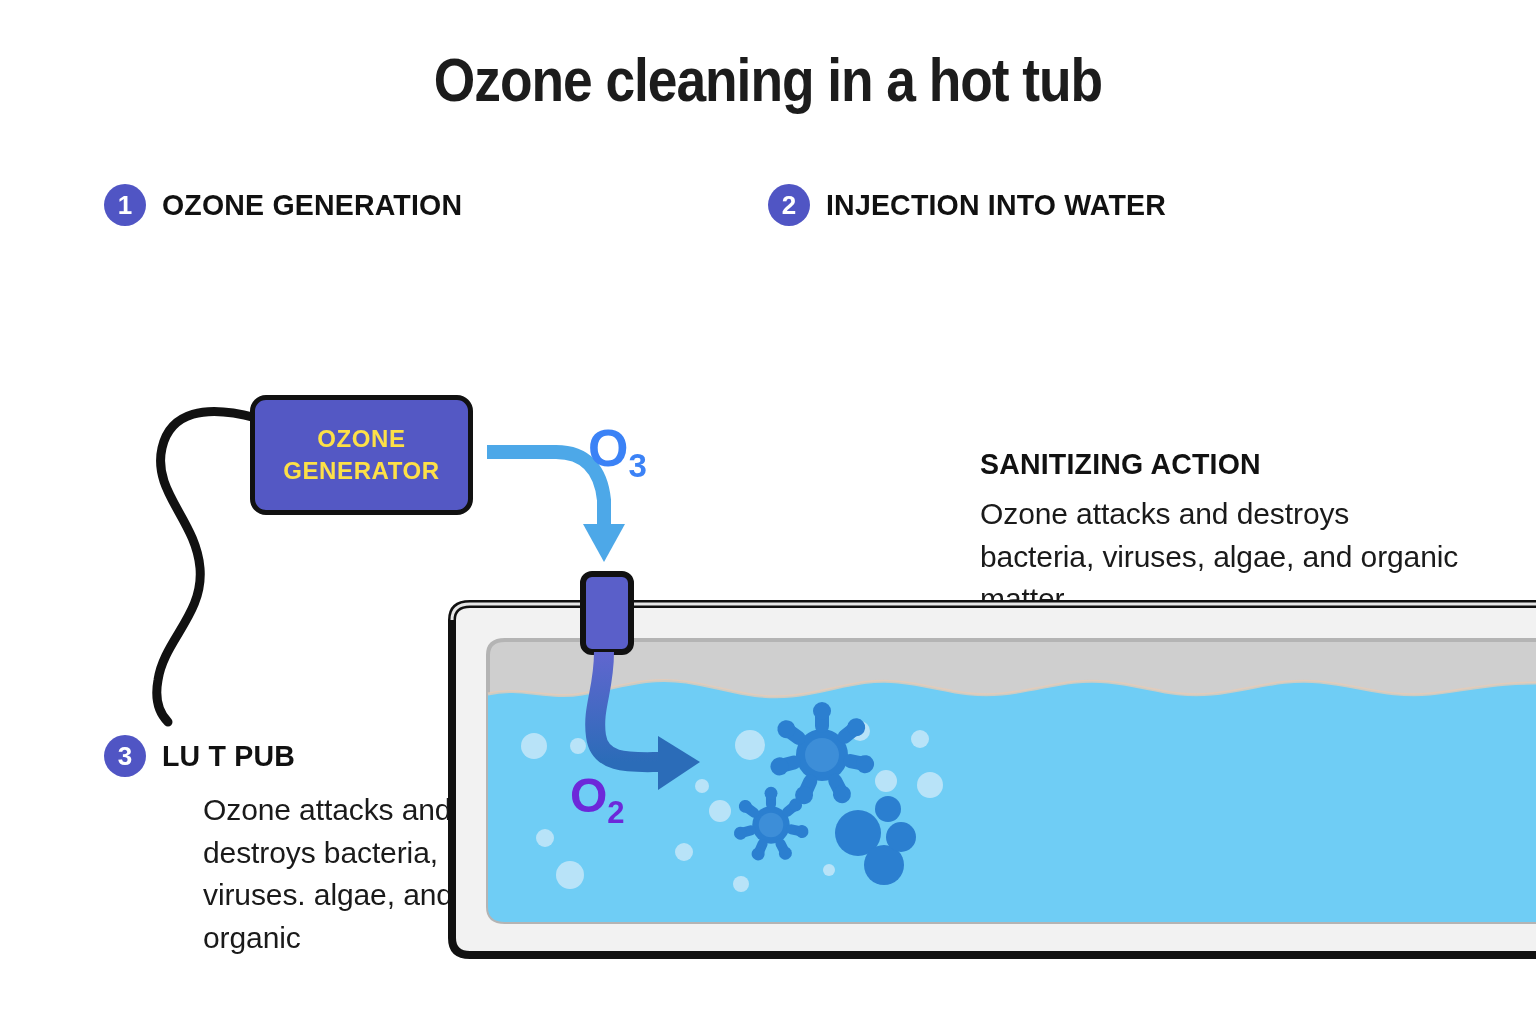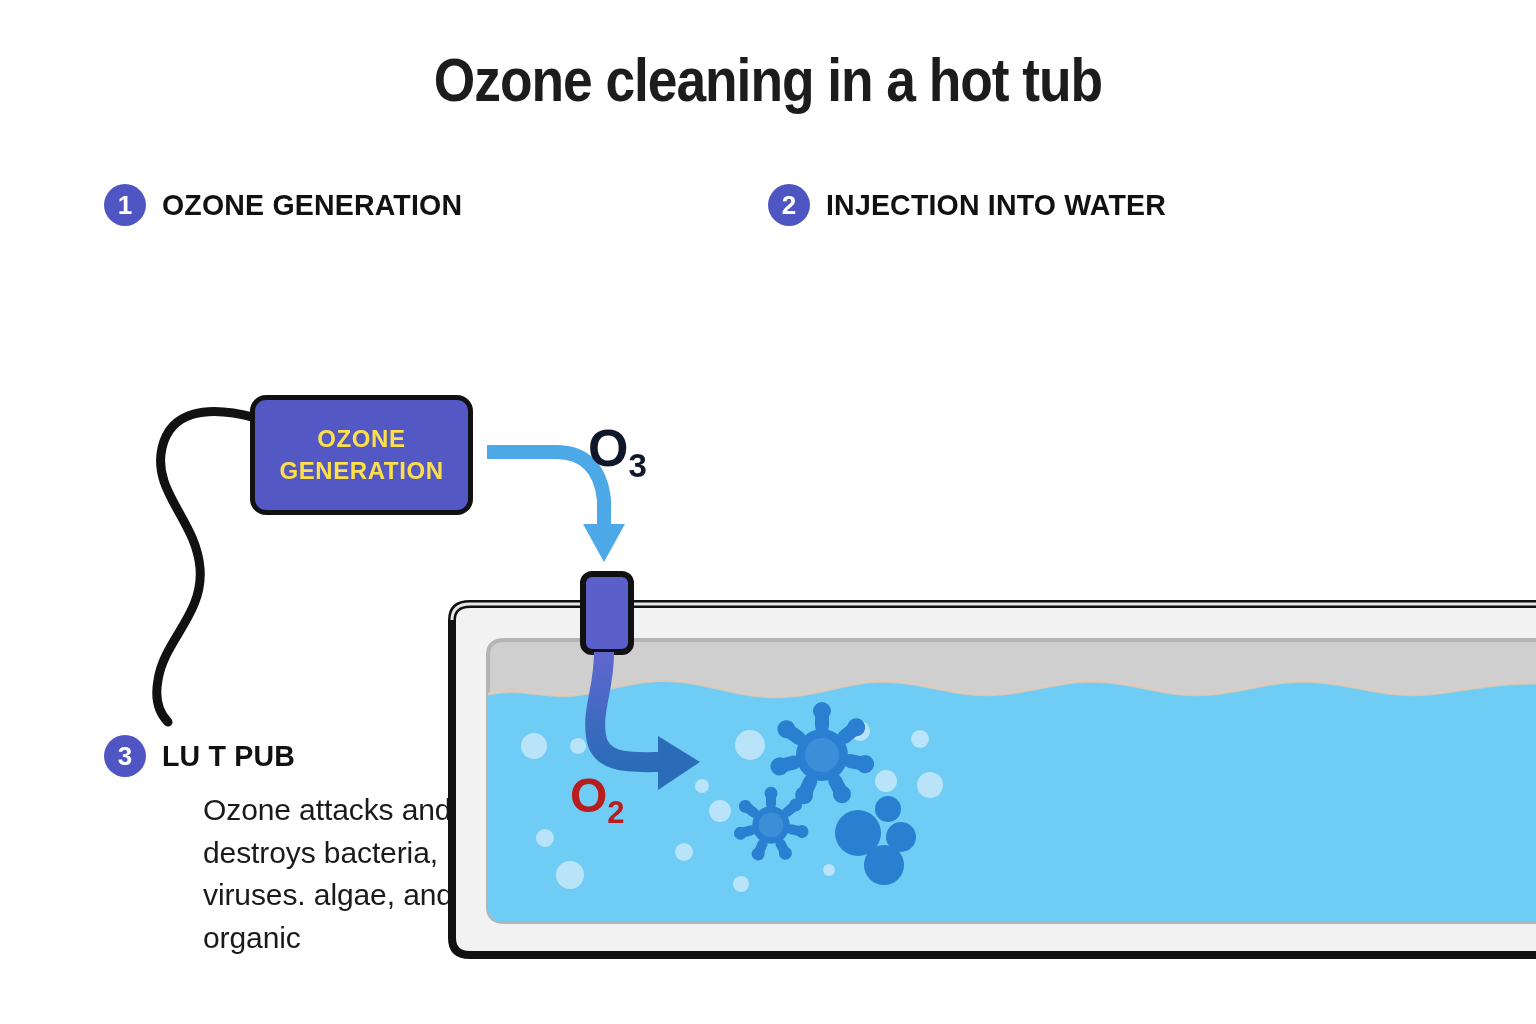--- a/index.html
+++ b/index.html
@@ -332,7 +332,7 @@
 
   <div class="gen-box">
     <span>OZONE</span>
-    <span>GENERATION</span>
+    <span>GENERATOR</span>
   </div>
 
   <div class="o3-label"><span>O</span><sub>3</sub></div>

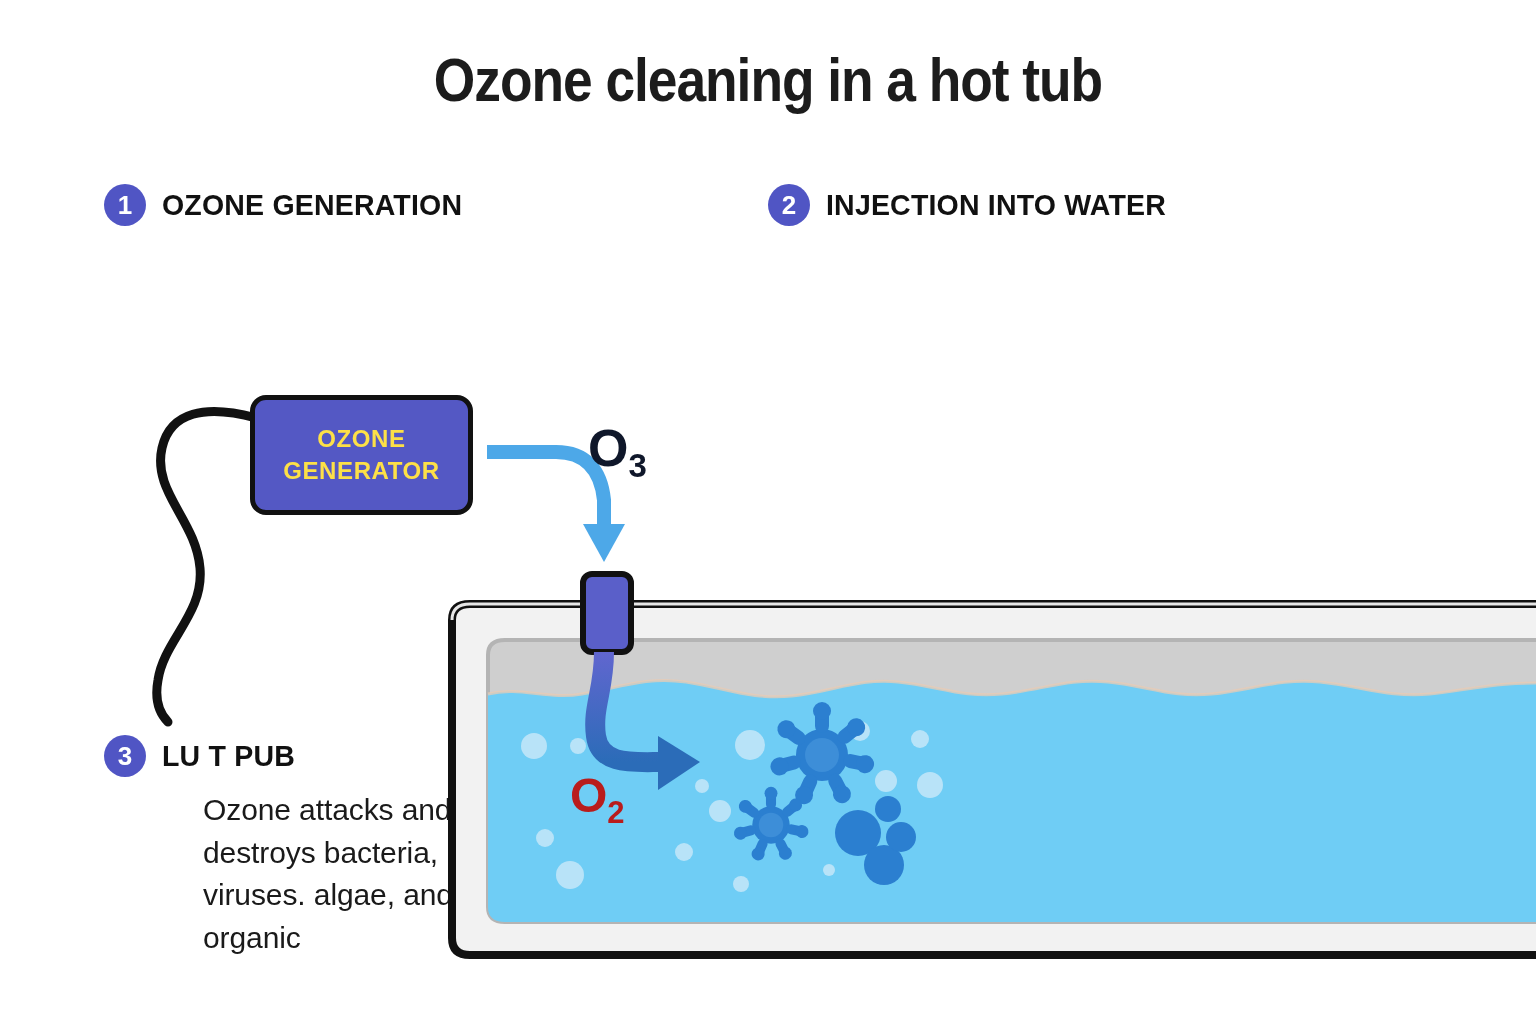--- a/index.html
+++ b/index.html
@@ -117,7 +117,7 @@
     left: 588px; top: 418px;
     font-size: 52px;
     font-weight: 700;
-    color: #0f172a;
+    color: #3b82f6;
     letter-spacing: 0px;
   }
   .o3-label sub { font-size: 33px; }

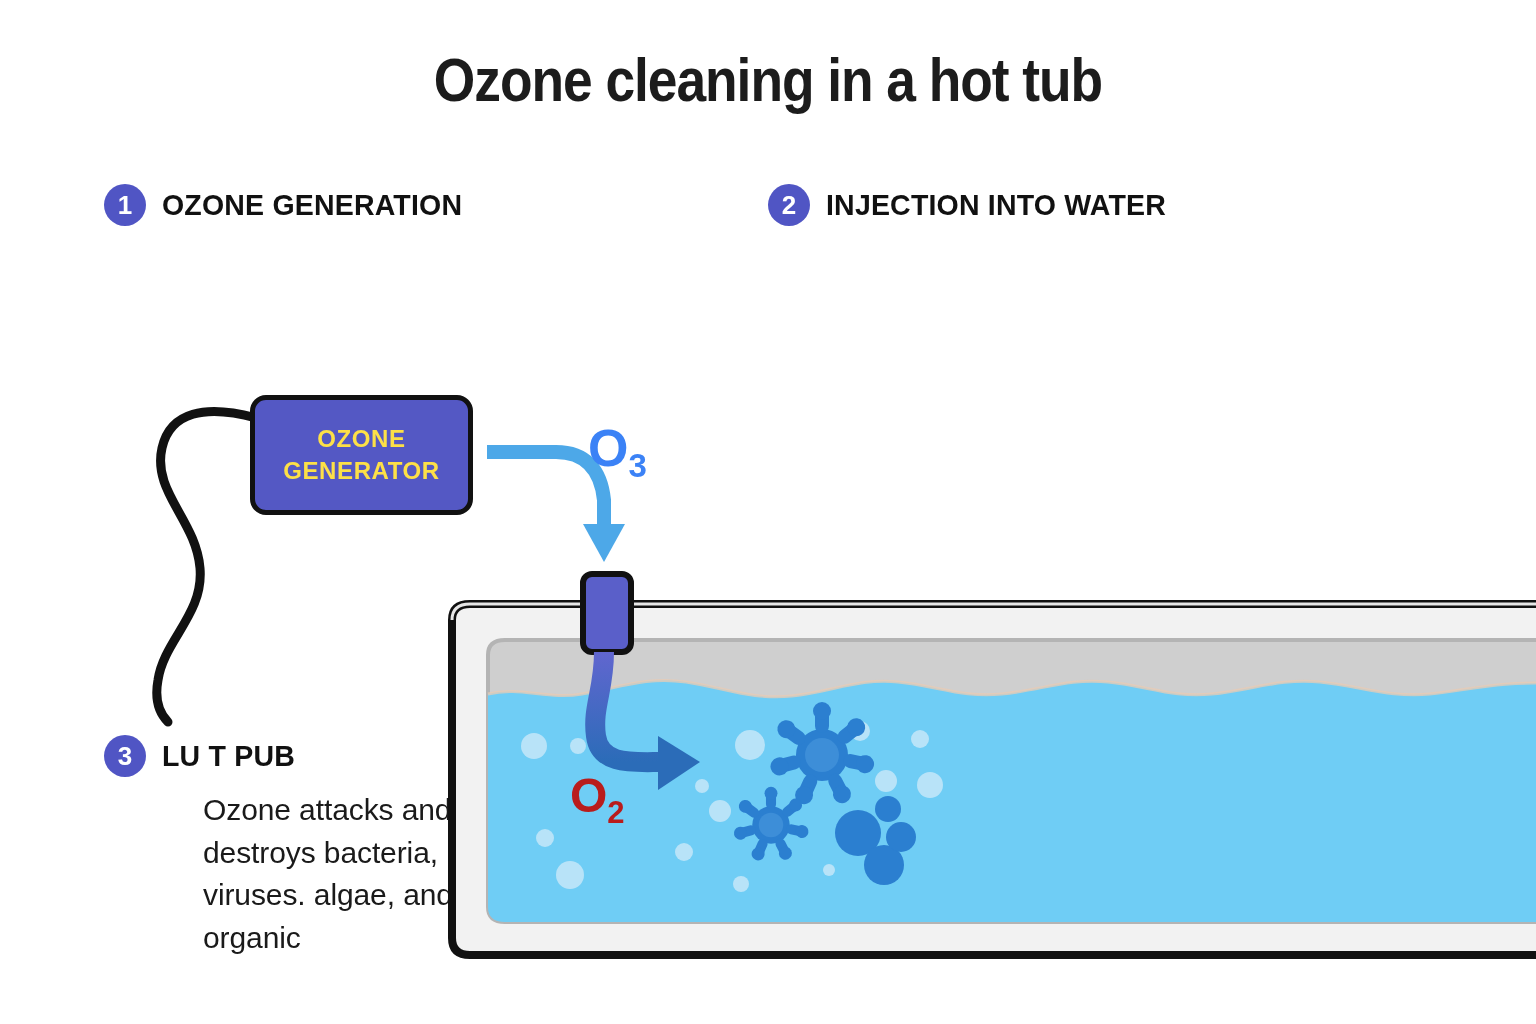--- a/index.html
+++ b/index.html
@@ -153,6 +153,12 @@
     </div>
   </div>
 
+  <div class="step" id="stepS">
+    <div class="step-head">
+      <div class="step-title">SANITIZING ACTION</div>
+    </div>
+    <div class="step-body">Ozone attacks and destroys bacteria, viruses, algae, and organic matter</div>
+  </div>
 
   <div class="step" id="step3">
     <div class="step-head">

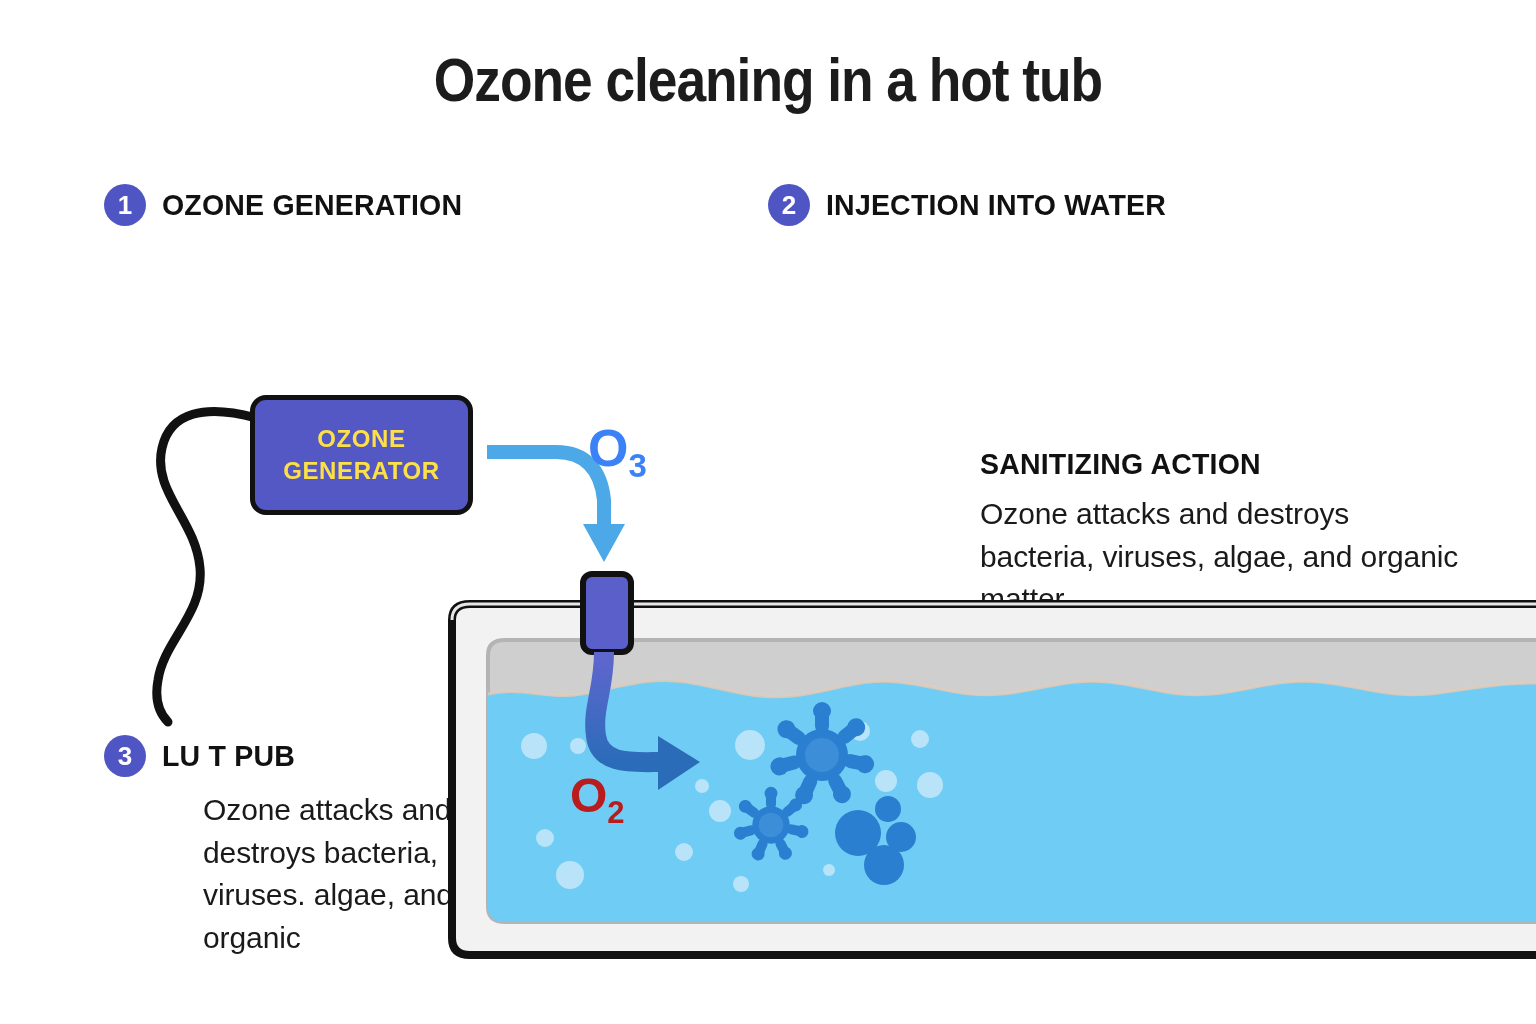--- a/index.html
+++ b/index.html
@@ -127,7 +127,7 @@
     left: 570px; top: 768px;
     font-size: 48px;
     font-weight: 700;
-    color: #b91c1c;
+    color: #6d28d9;
     letter-spacing: 0px;
   }
   .o2-label sub { font-size: 31px; }

